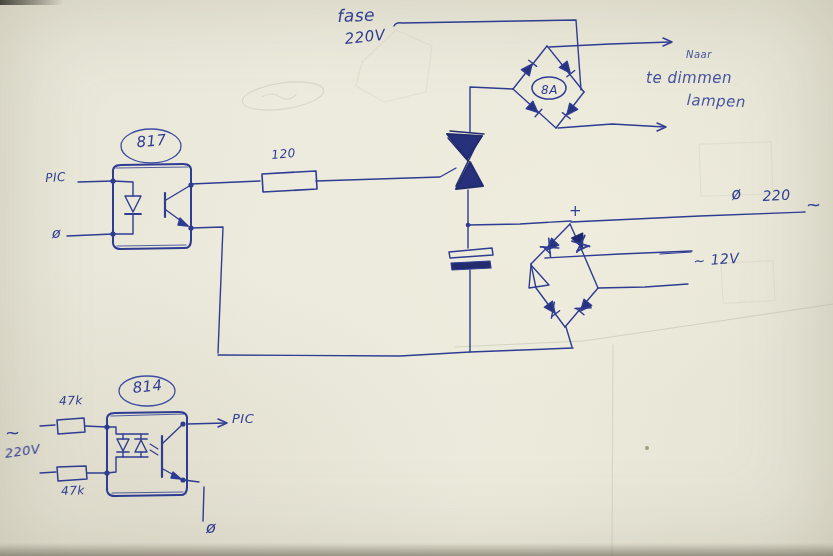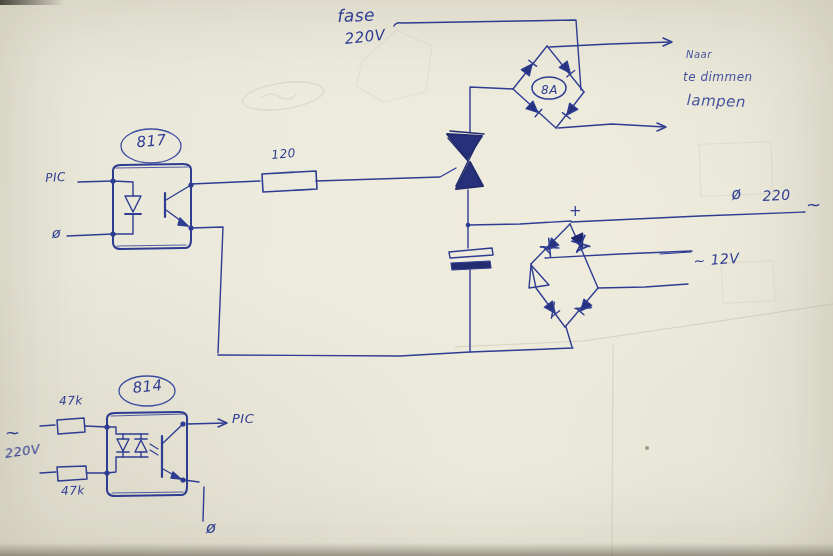--- a/index.html
+++ b/index.html
@@ -214,7 +214,7 @@
   <div class="hw" style="left:344px;top:32px;font-size:15px;transform:rotate(-6deg)">220V</div>
 
   <div class="hw hw-light" style="left:686px;top:50px;font-size:10px">Naar</div>
-  <div class="hw hw-light" style="left:683px;top:71px;font-size:12px">te dimmen</div>
+  <div class="hw hw-light" style="left:646px;top:71px;font-size:15px">te dimmen</div>
   <div class="hw hw-light" style="left:687px;top:93px;font-size:15px;transform:rotate(2deg)">lampen</div>
 
   <div class="hw center" style="left:536px;top:84px;width:27px;font-size:12px">8A</div>

